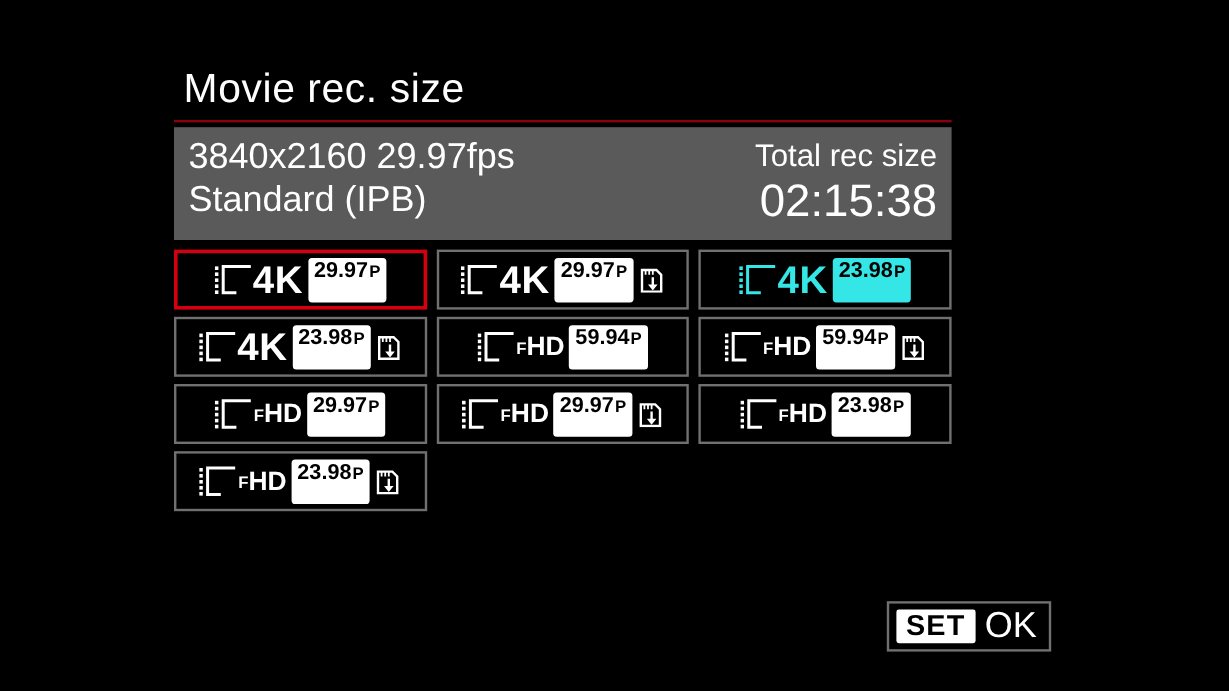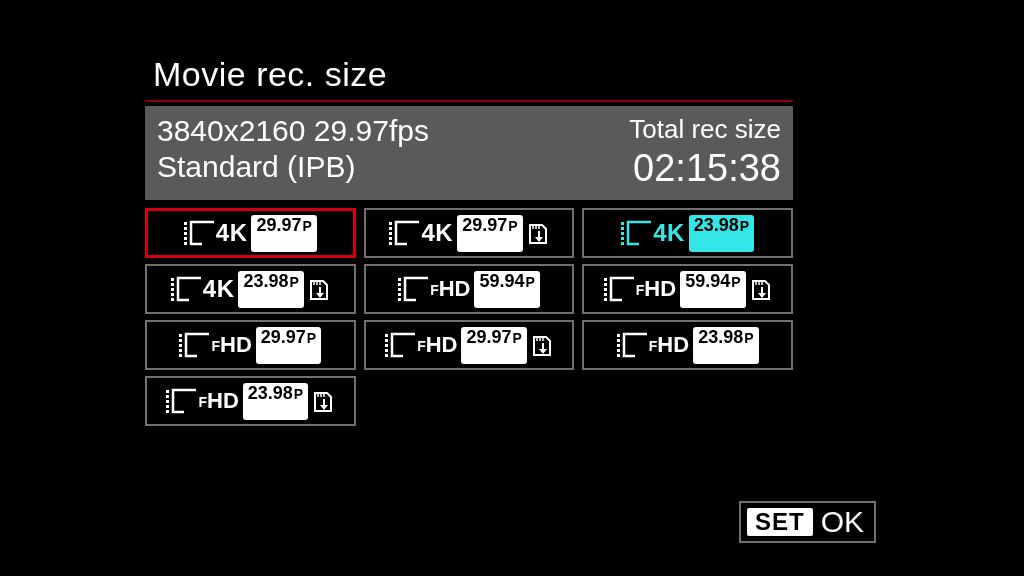--- a/index.html
+++ b/index.html
@@ -90,7 +90,7 @@
     .film-icon .frame { fill: none; stroke: #fff; stroke-width: 2.5; }
 
     .res-label {
-      font-size: 24px;
+      font-size: 32px;
       font-weight: 700;
       margin-left: -6px;
       letter-spacing: 0.5px;

